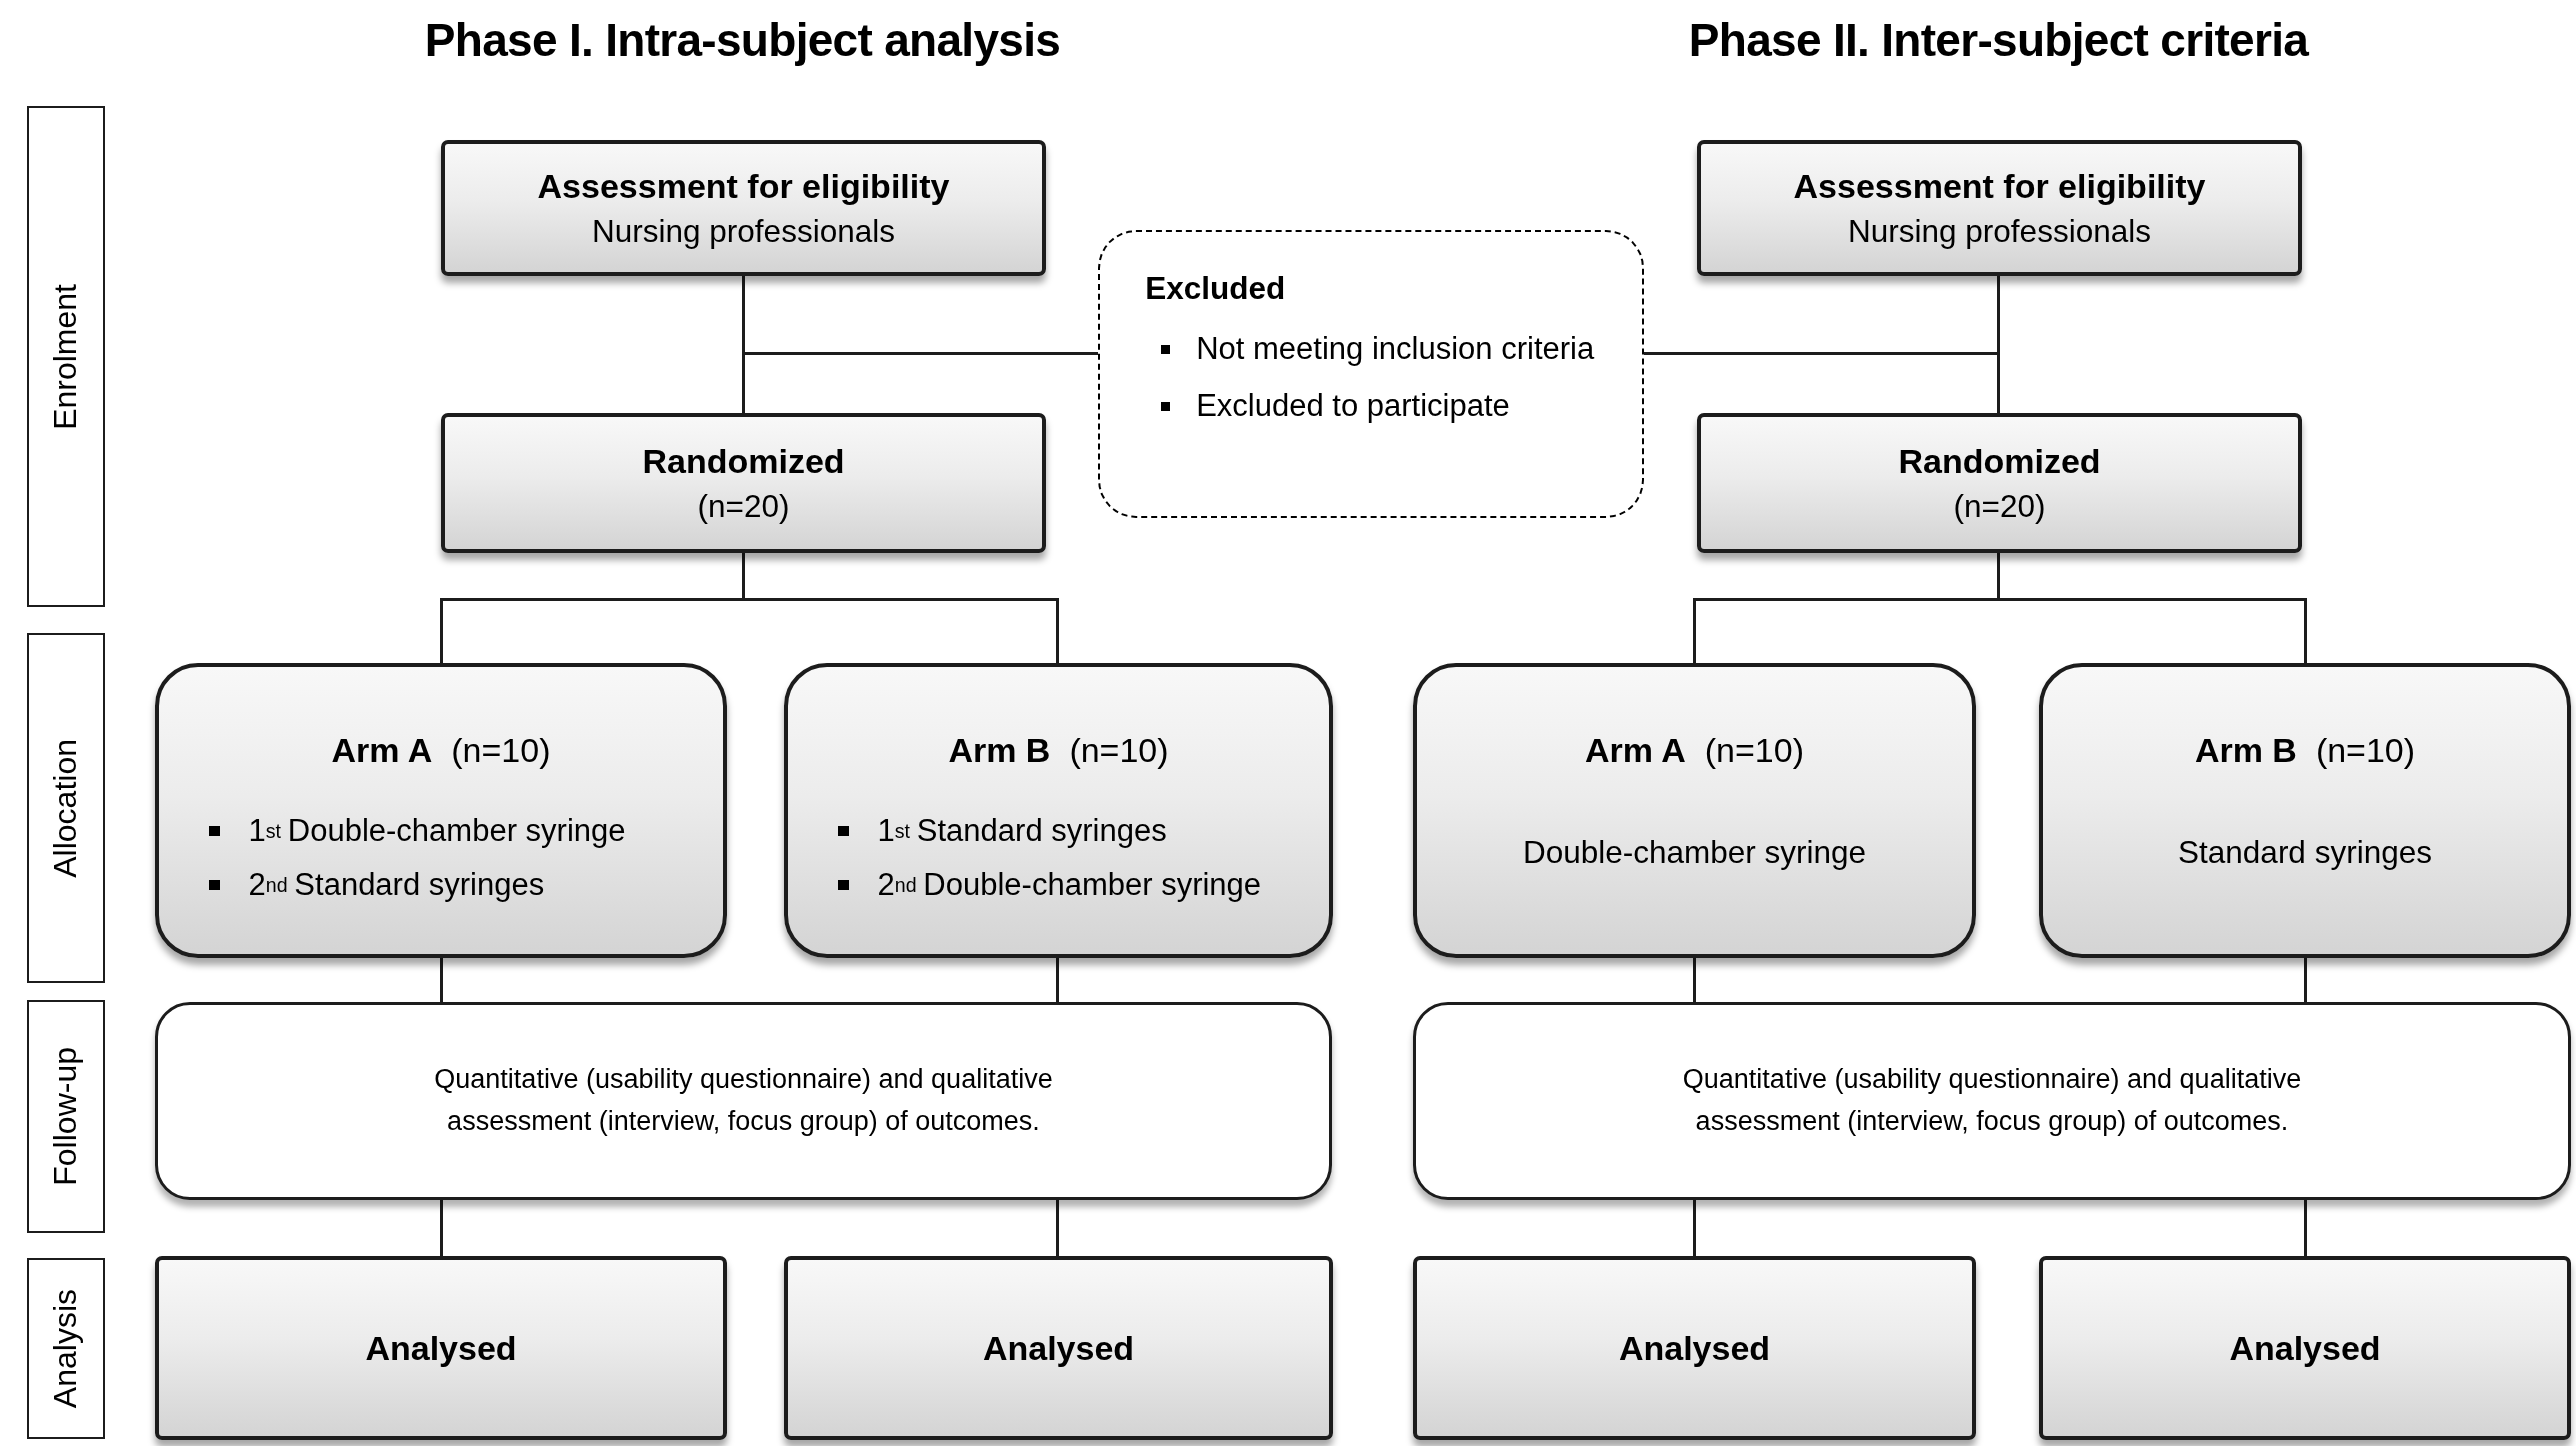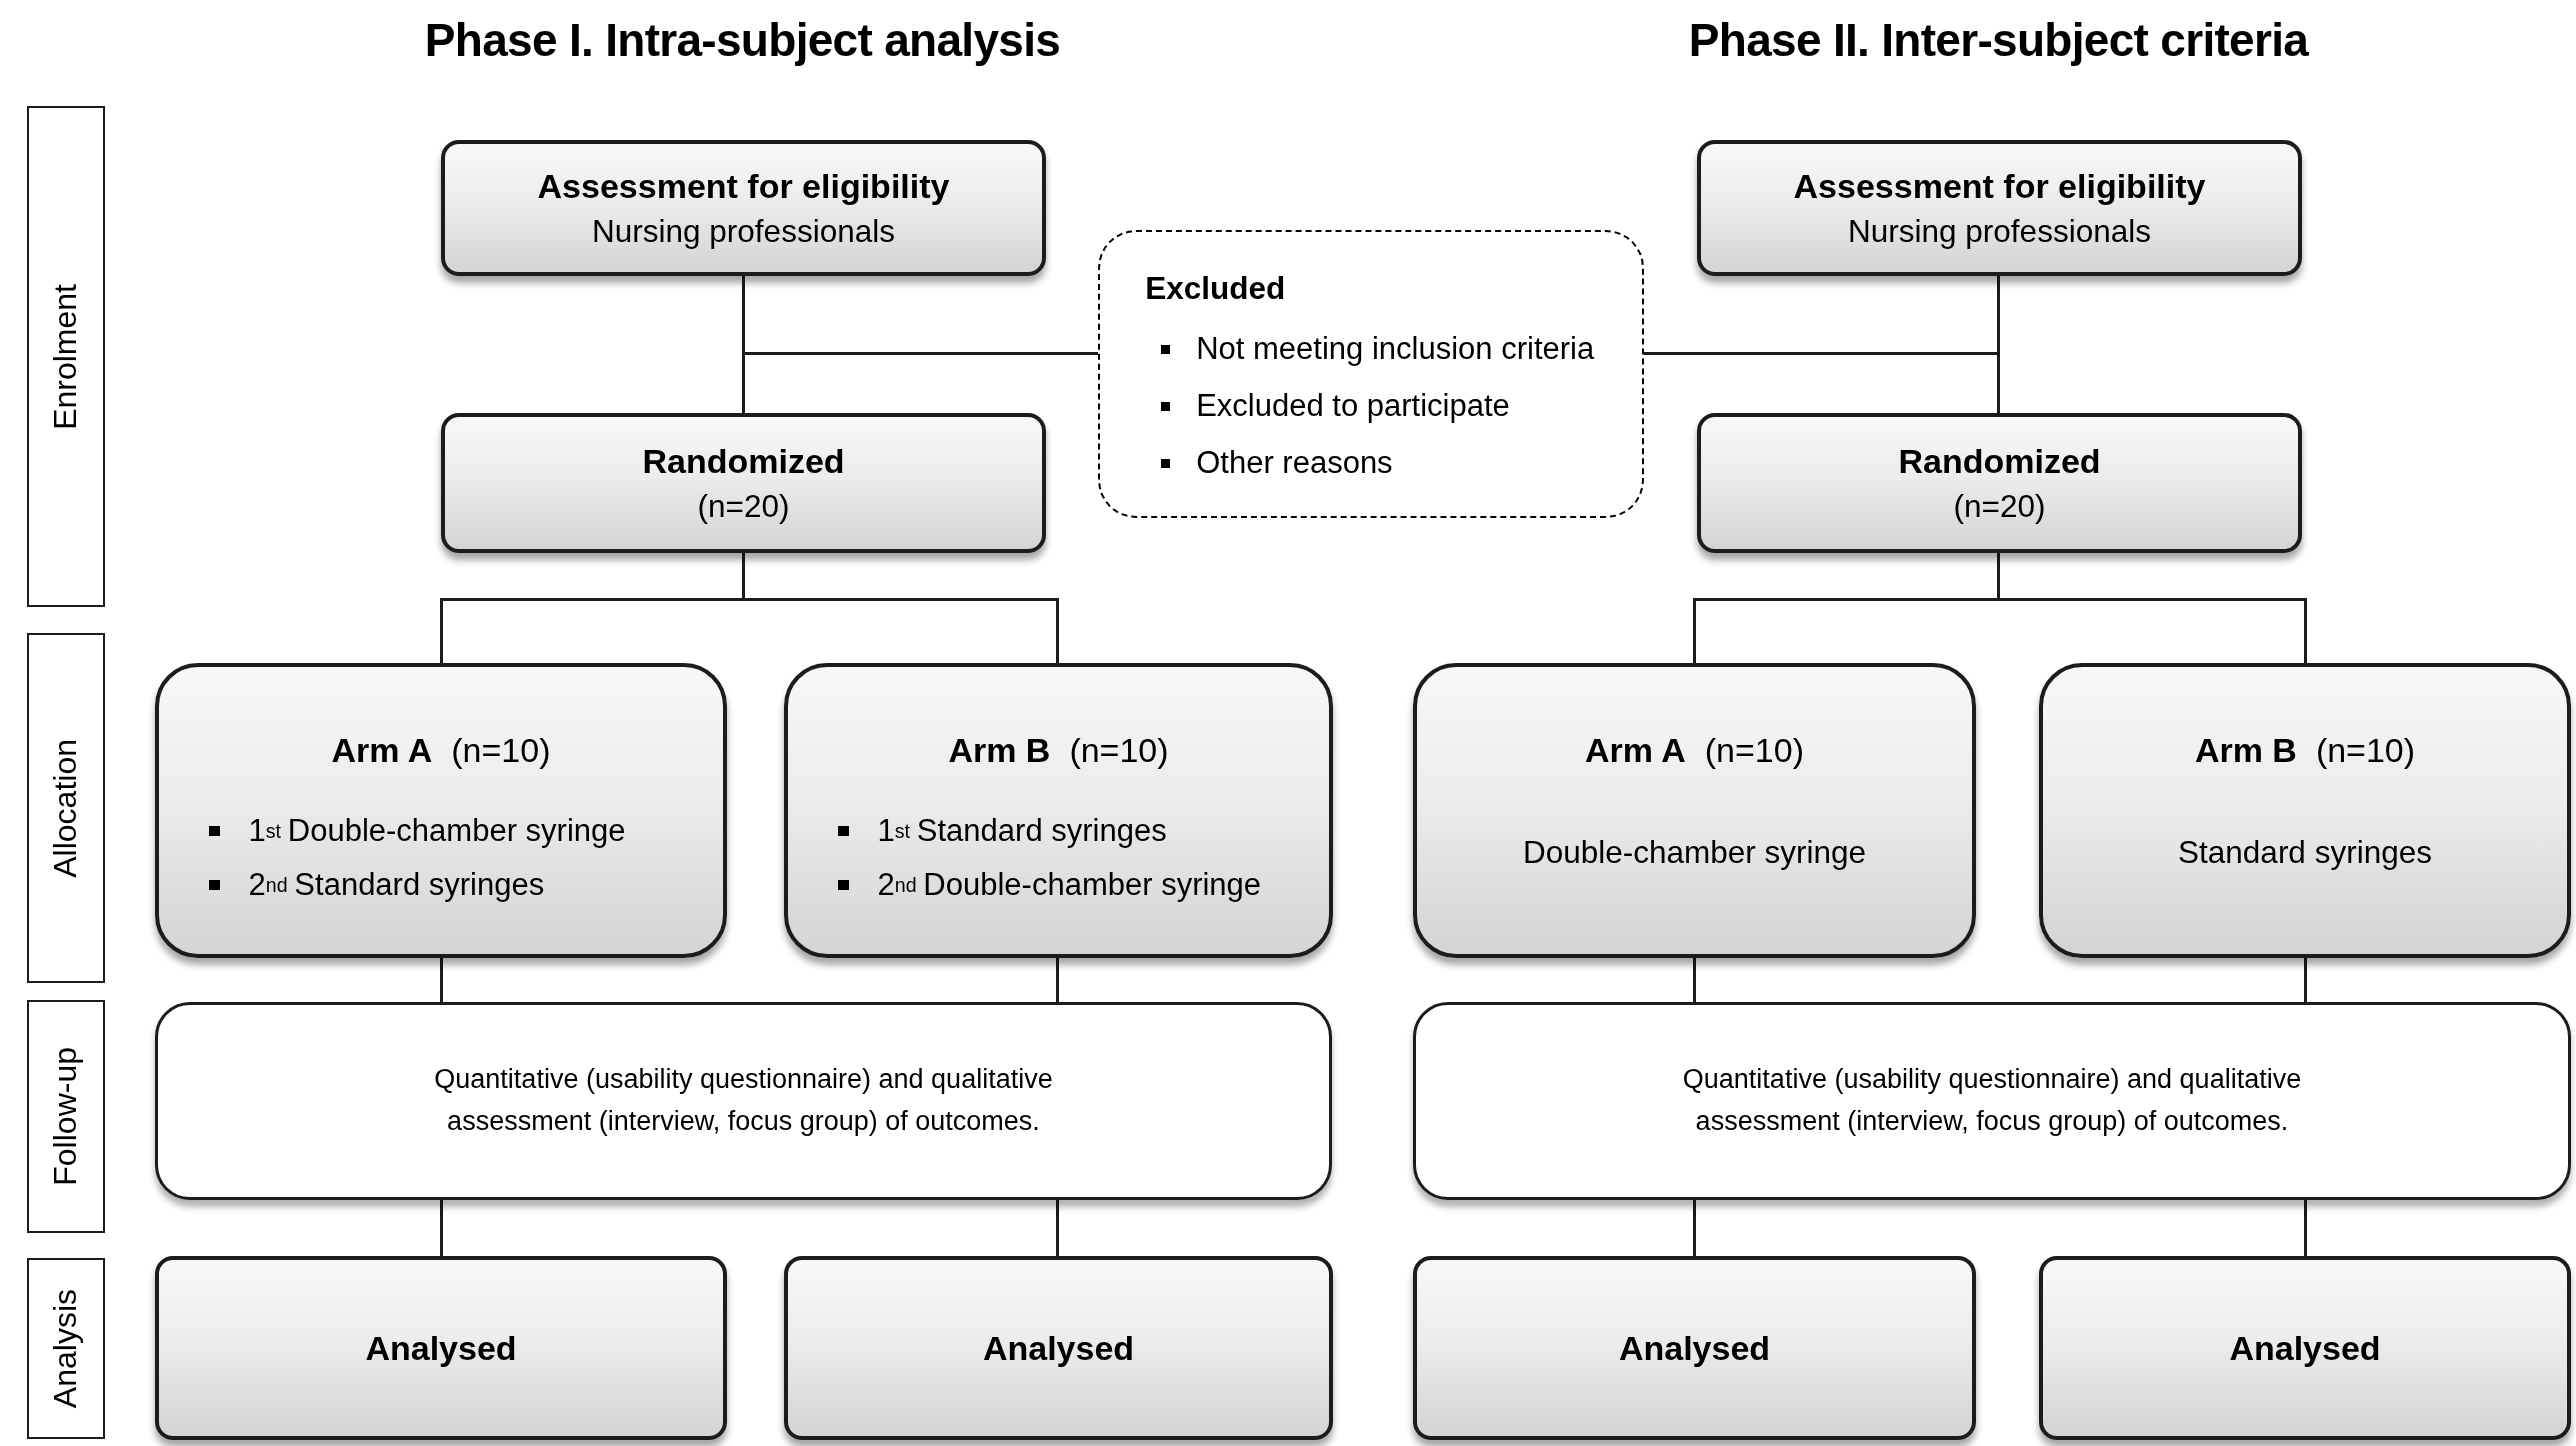--- a/index.html
+++ b/index.html
@@ -25,7 +25,7 @@
     position: absolute;
     box-sizing: border-box;
     border: 4.2px solid #1c1c1c;
-    border-radius: 18px;
+    border-radius: 7px;
     background: linear-gradient(180deg, #f8f8f8 0%, #ececec 45%, #d4d4d4 100%);
     box-shadow: 0 7px 7px rgba(0,0,0,0.35);
     display: flex;

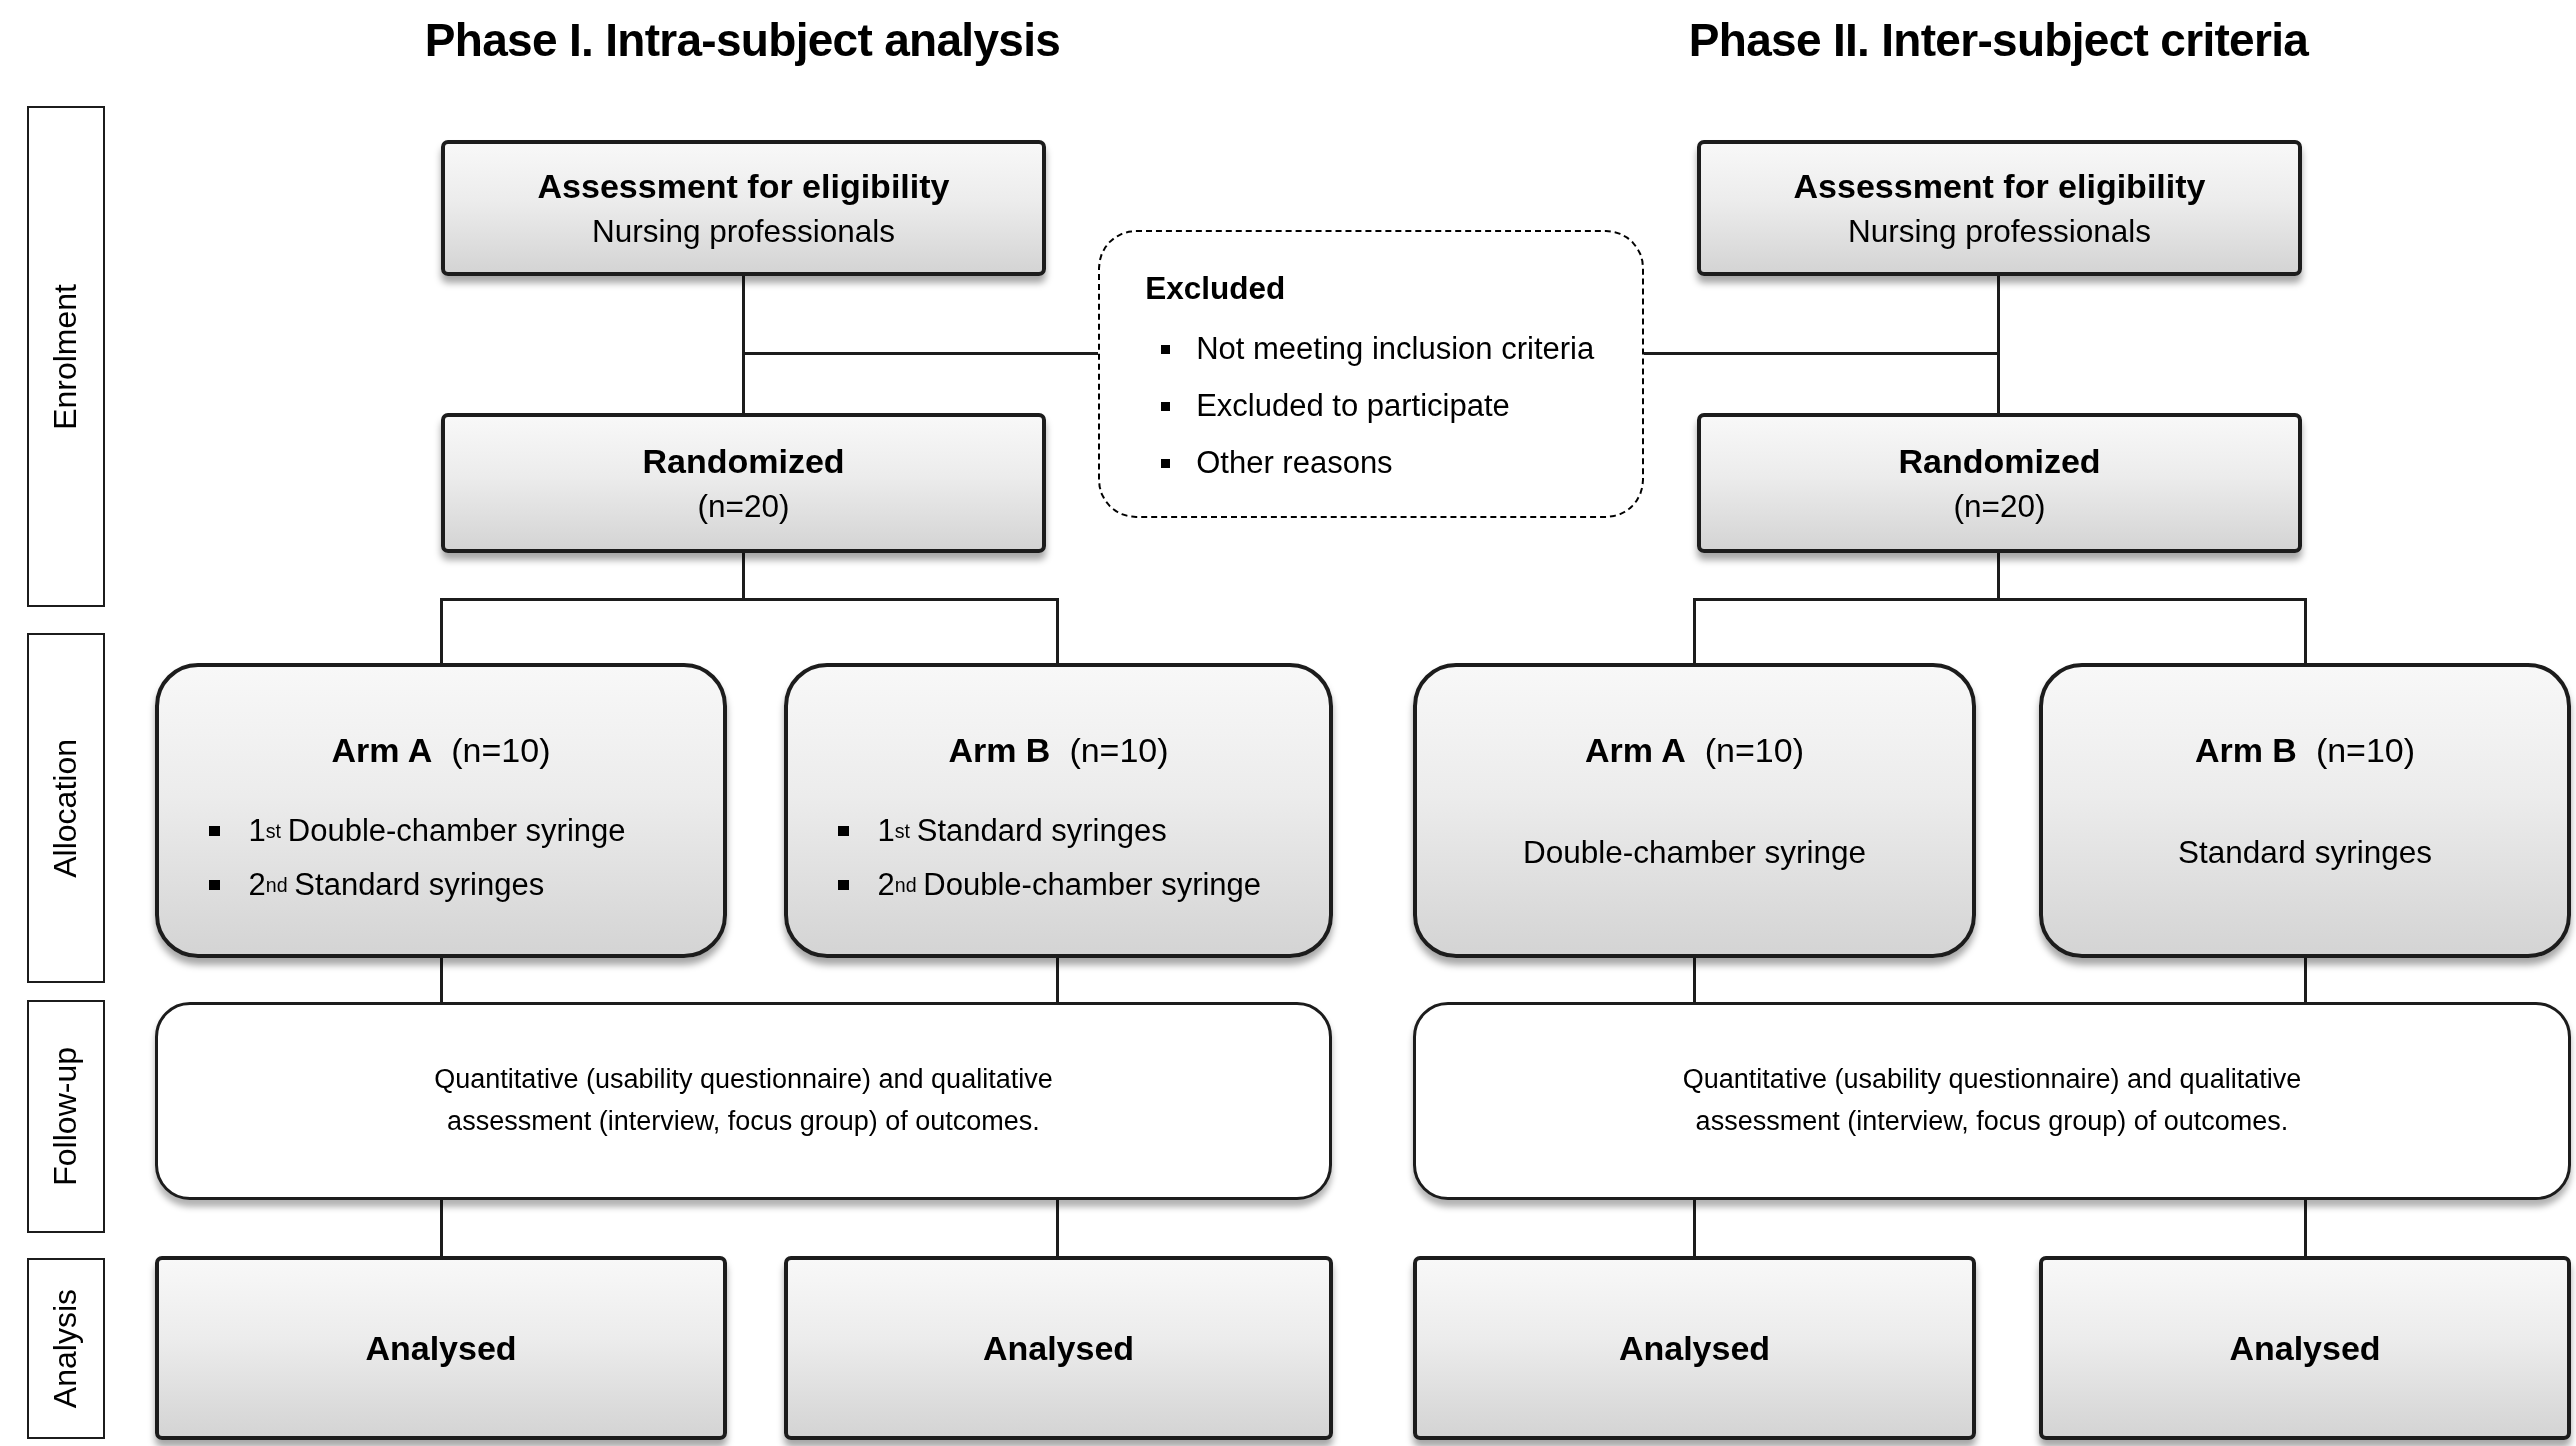--- a/index.html
+++ b/index.html
@@ -147,10 +147,6 @@
       <span class="bullet-square small"></span>
       <span>Excluded to participate</span>
     </div>
-    <div class="excl-row">
-      <span class="bullet-square small"></span>
-      <span>Other reasons</span>
-    </div>
   </div>
 
   <div class="gbox" style="left:441px; top:140px; width:605px; height:136px;">

